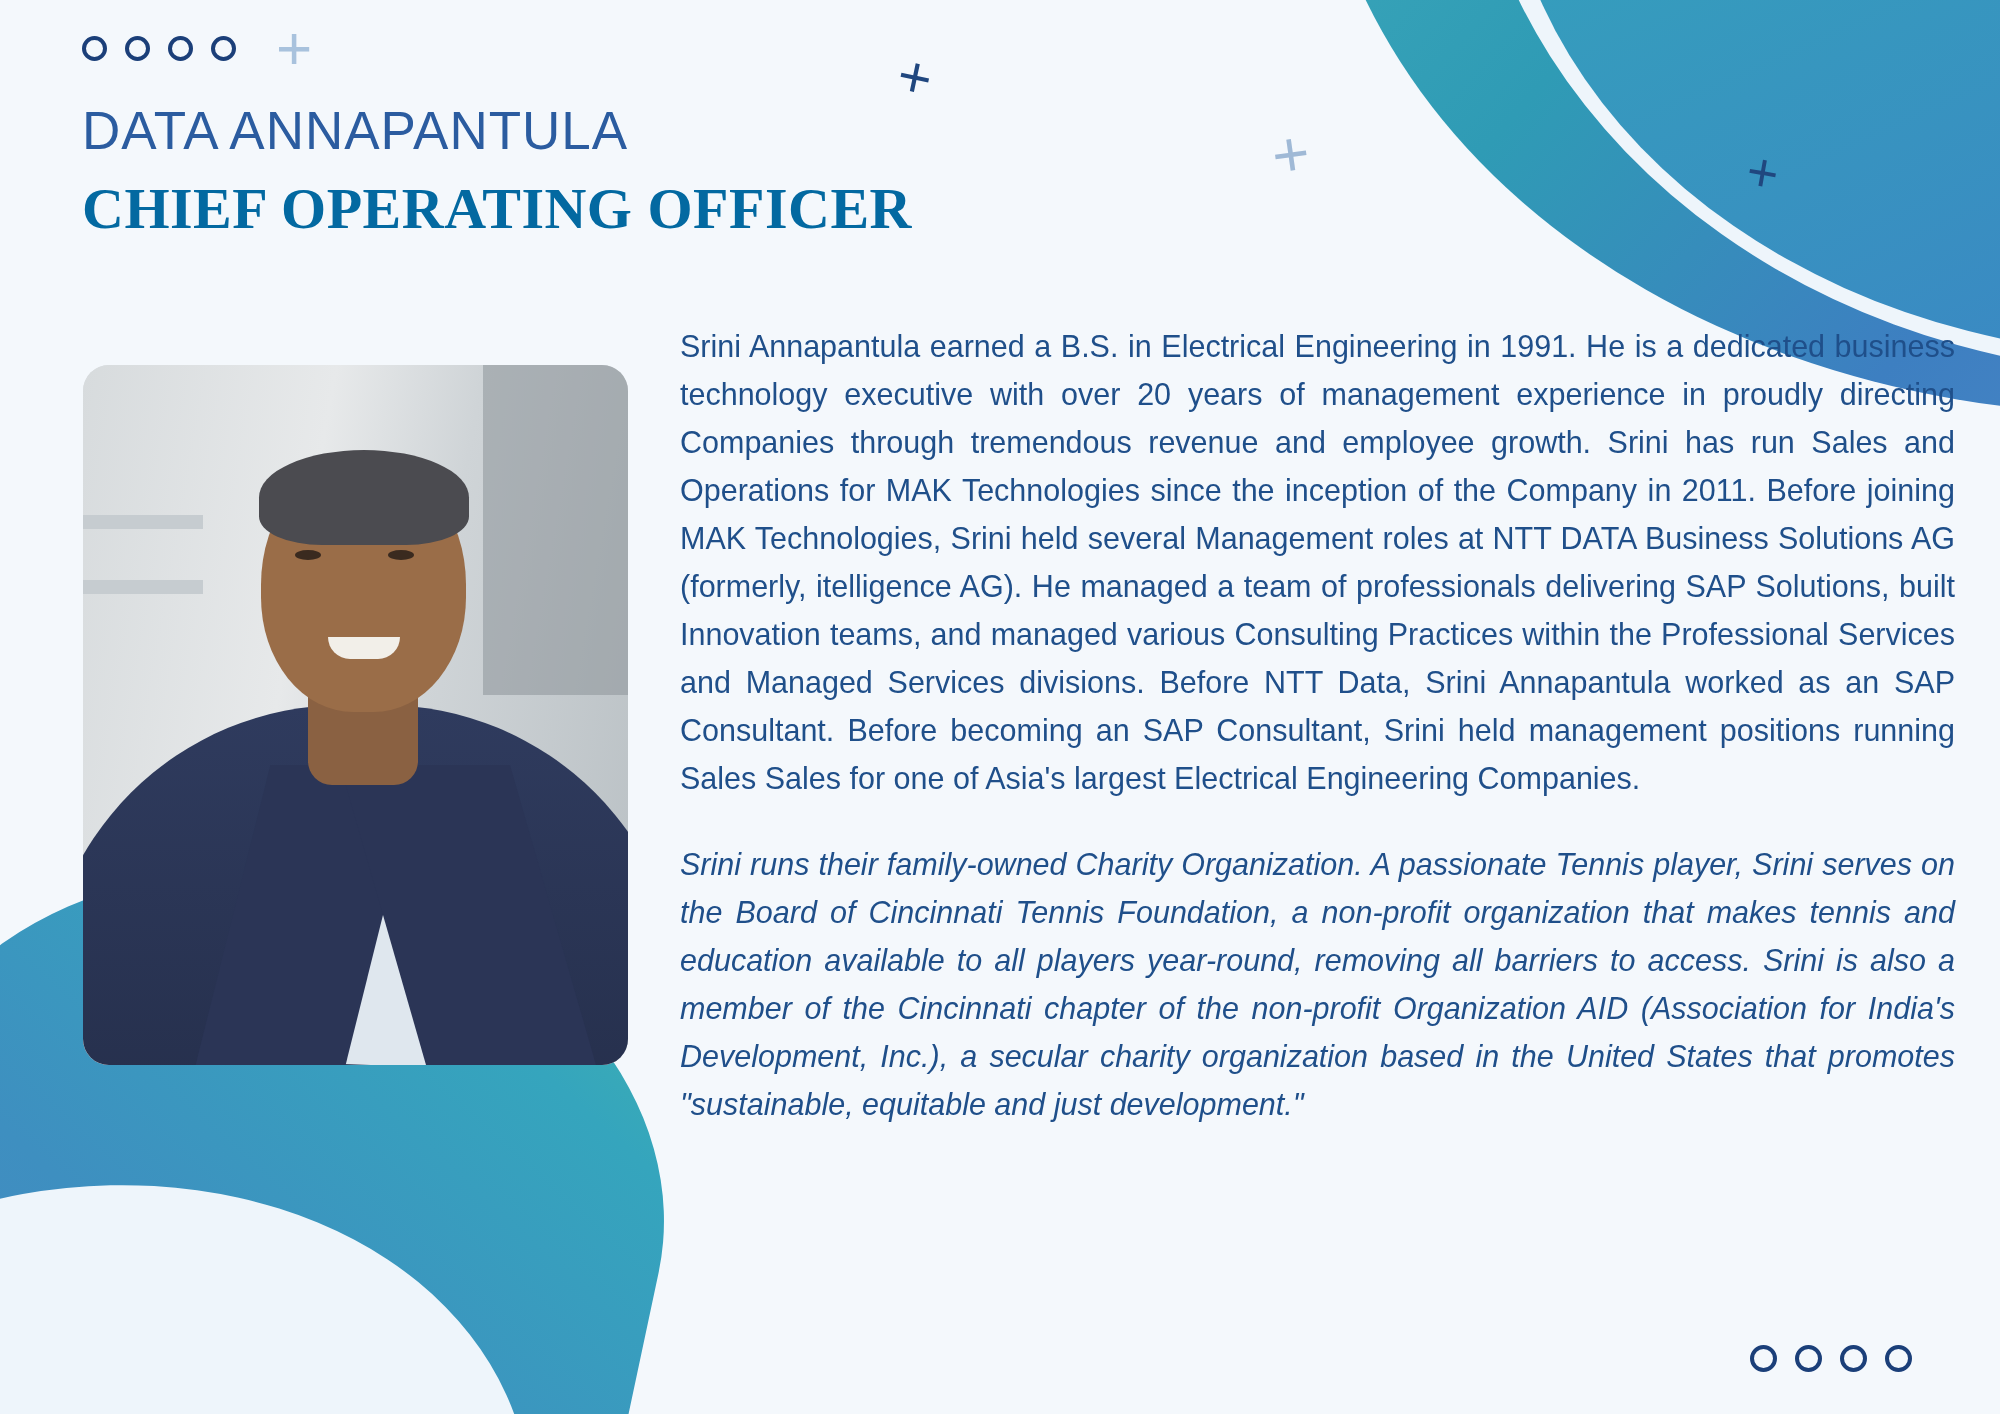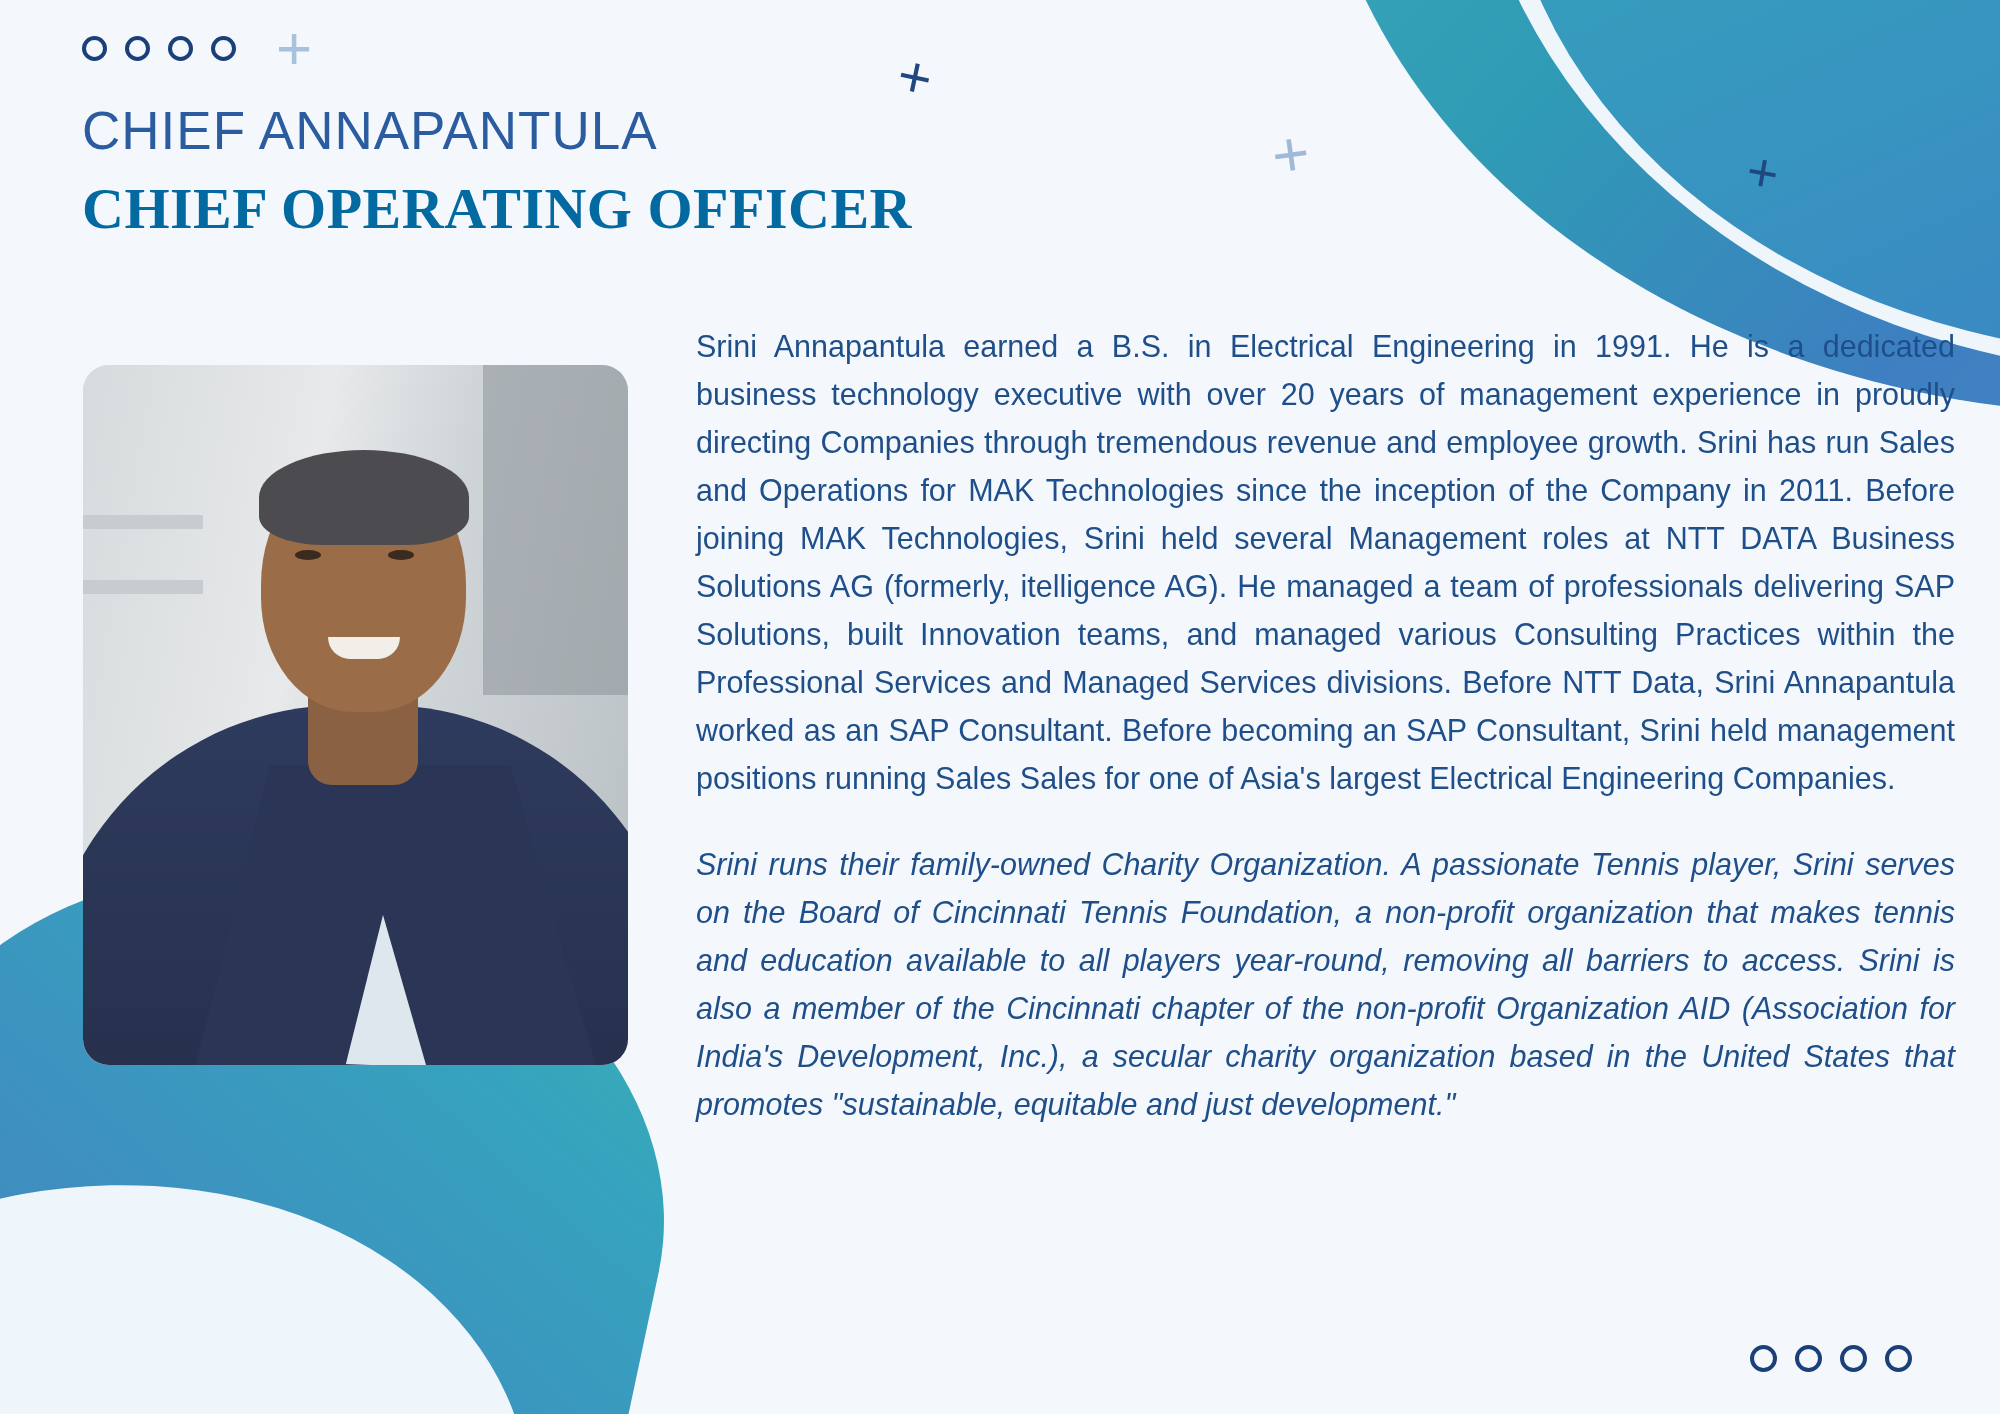--- a/index.html
+++ b/index.html
@@ -282,7 +282,7 @@
       <span class="ring"></span>
       <span class="plus-big">+</span>
     </div>
-    <div class="name">CHIEF ANNAPANTULA</div>
+    <div class="name">DATA ANNAPANTULA</div>
     <div class="title">CHIEF OPERATING OFFICER</div>
   </div>
 

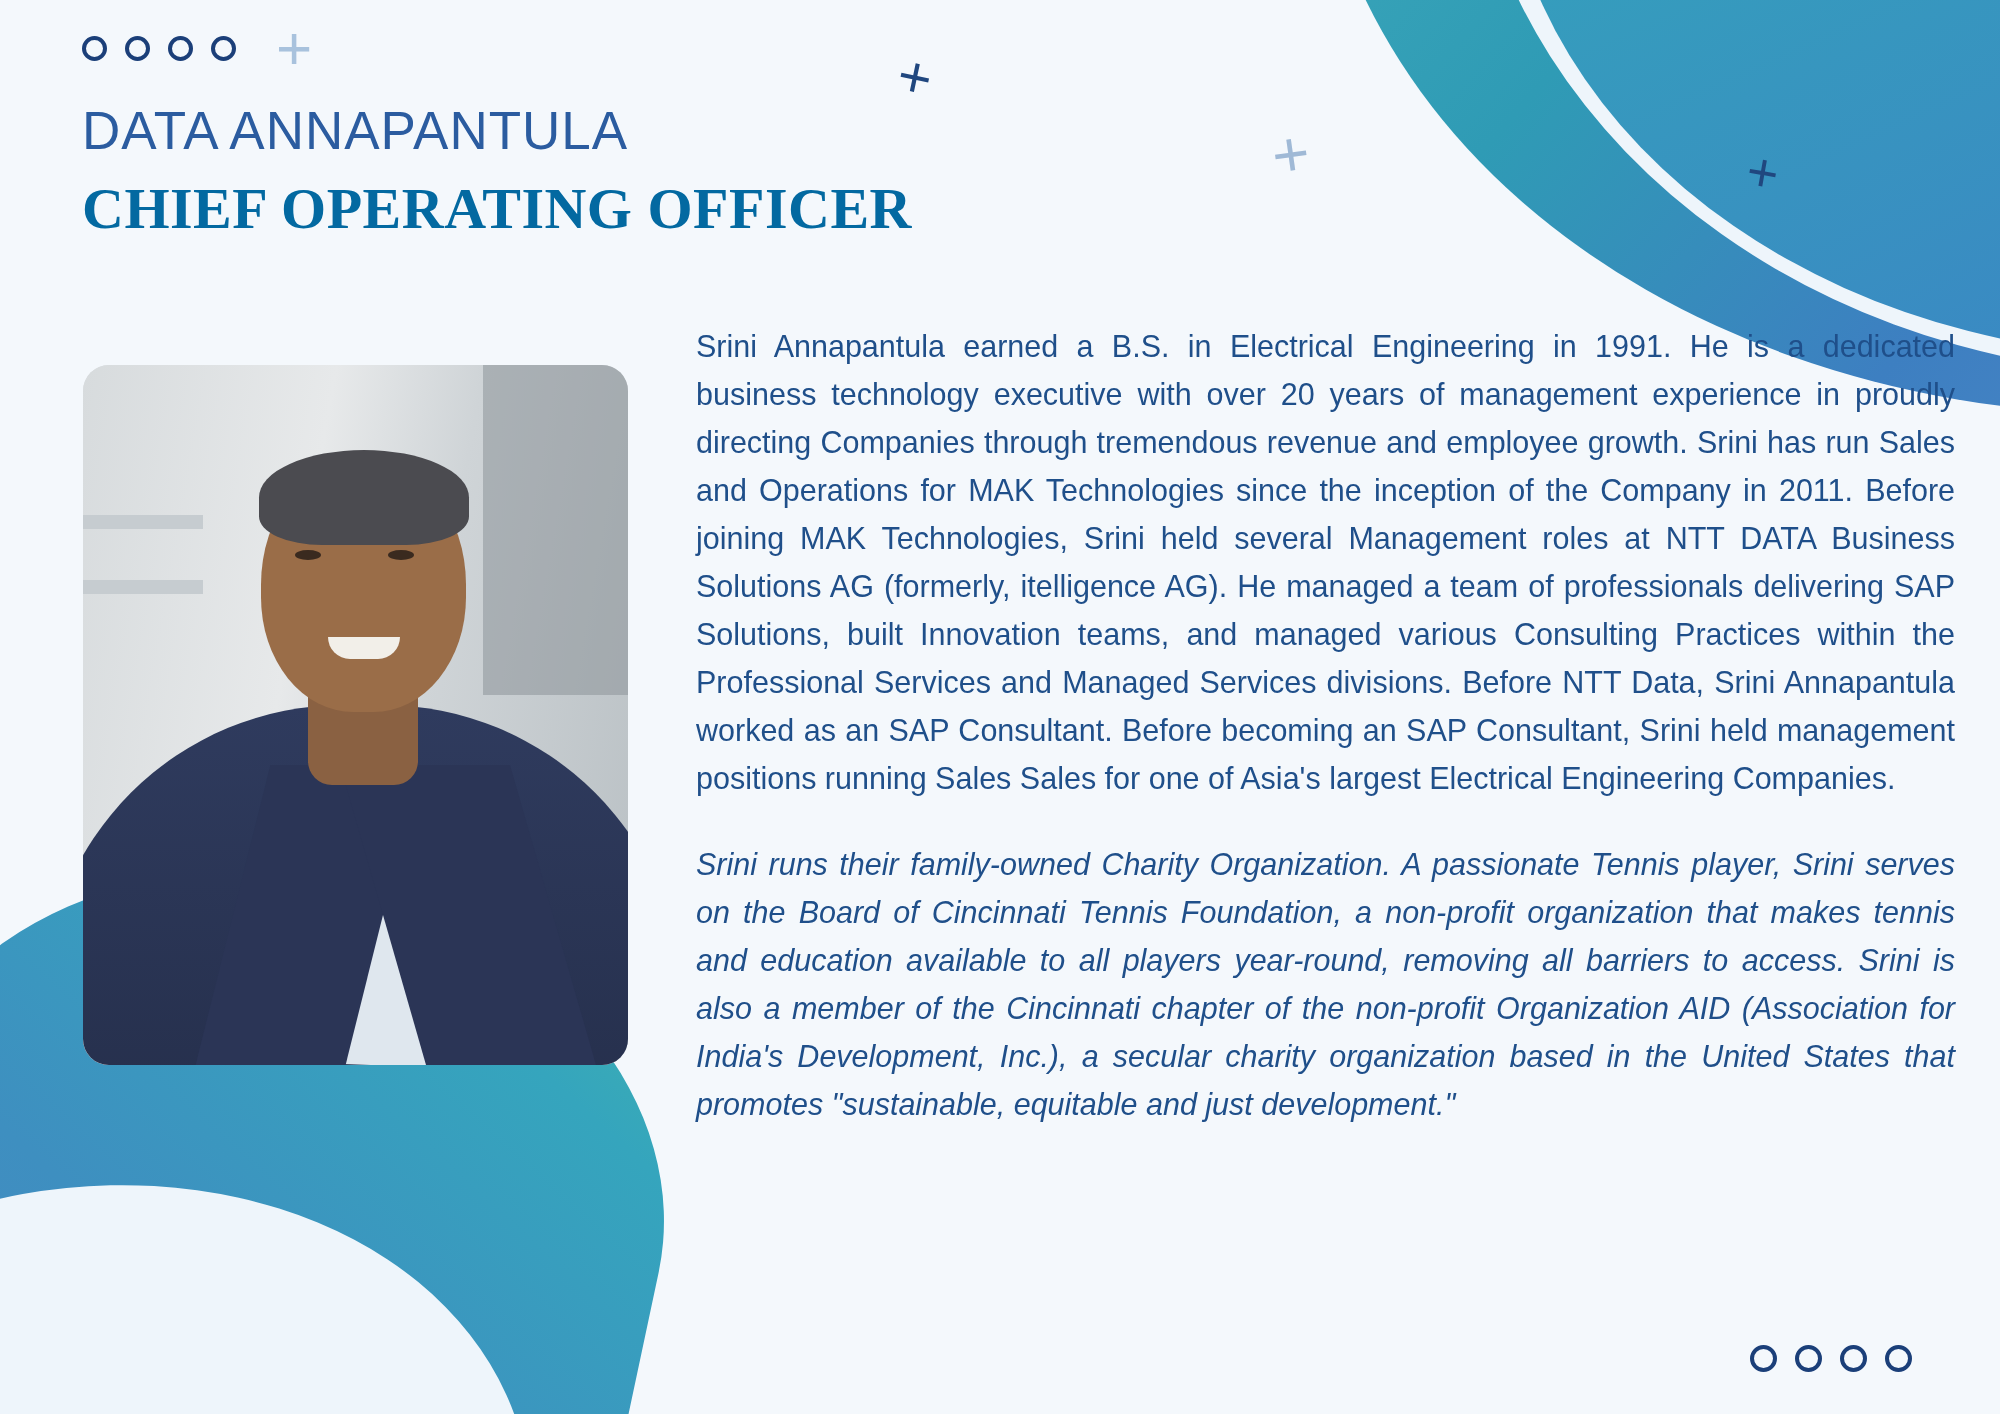--- a/index.html
+++ b/index.html
@@ -239,7 +239,7 @@
     text-align: justify;
     font-family: "Liberation Sans", sans-serif;
   }
-  .bio p { margin: 0 0 38px 16px; }
+  .bio p { margin: 0 0 38px 0; }
   .bio p:last-child { margin-bottom: 0; font-style: italic; }
 
   

